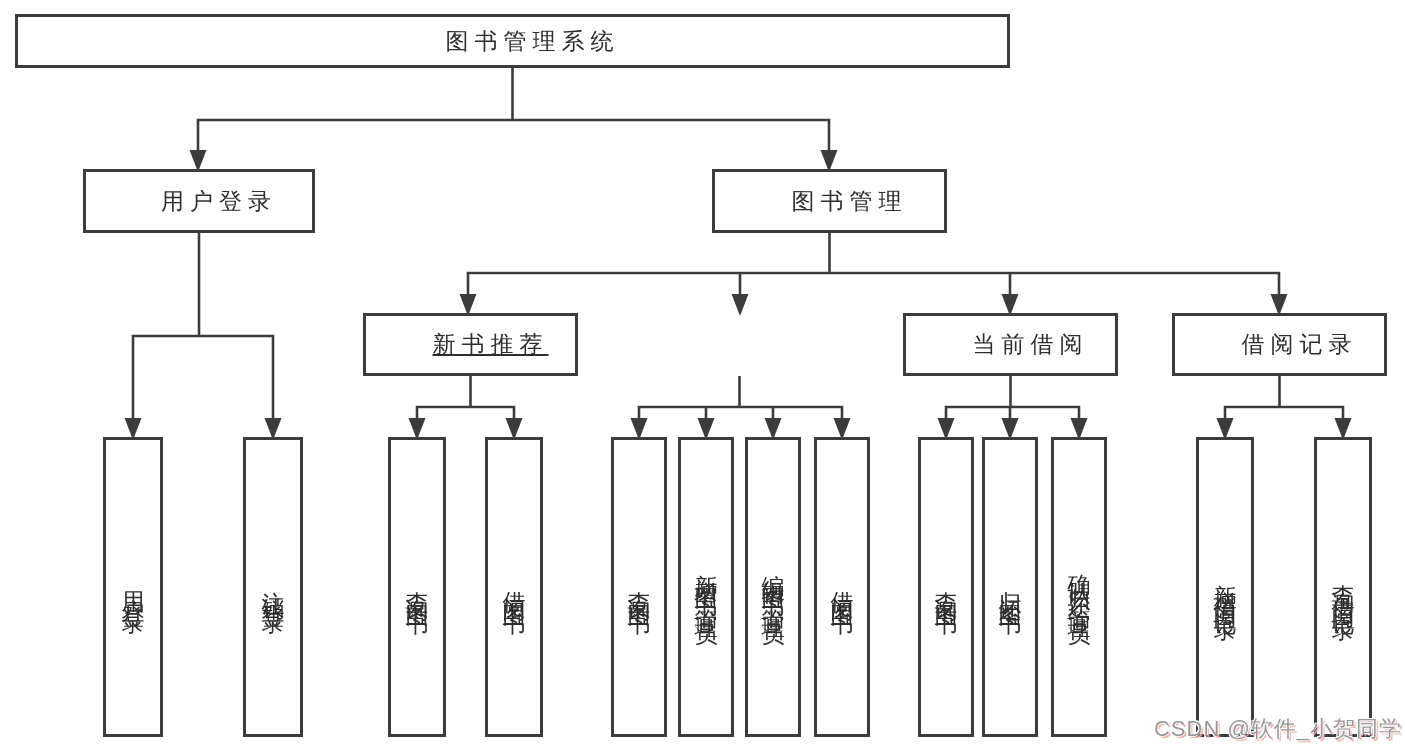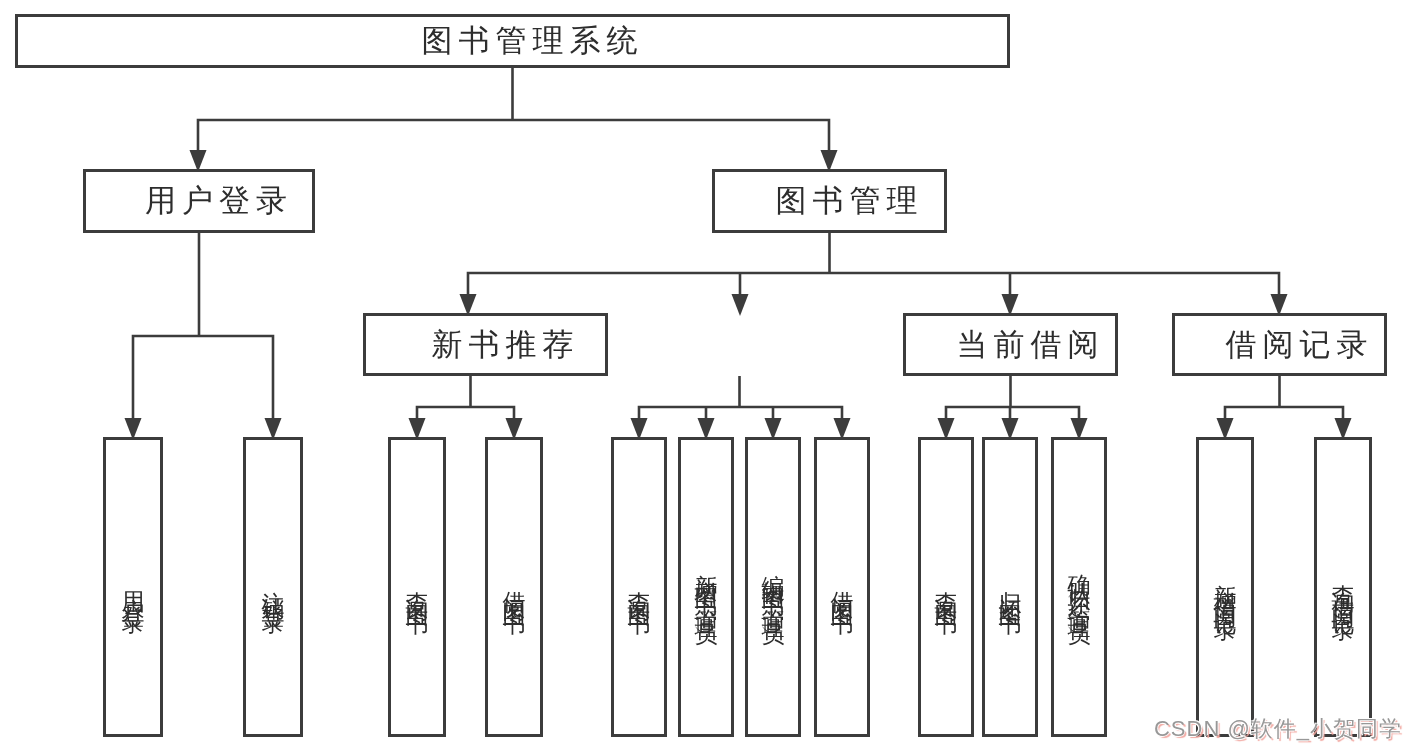--- a/index.html
+++ b/index.html
@@ -25,7 +25,7 @@
     display:flex;align-items:center;justify-content:center;
     color:var(--text);
   }
-  .hnode{font-size:31px;letter-spacing:6px;text-indent:6px;white-space:nowrap;padding-left:34px;}
+  .hnode{font-size:23px;letter-spacing:6px;text-indent:6px;white-space:nowrap;padding-left:34px;}
   .vnode{
     writing-mode:vertical-rl;text-orientation:mixed;
     font-size:23px;letter-spacing:7px;line-height:1;

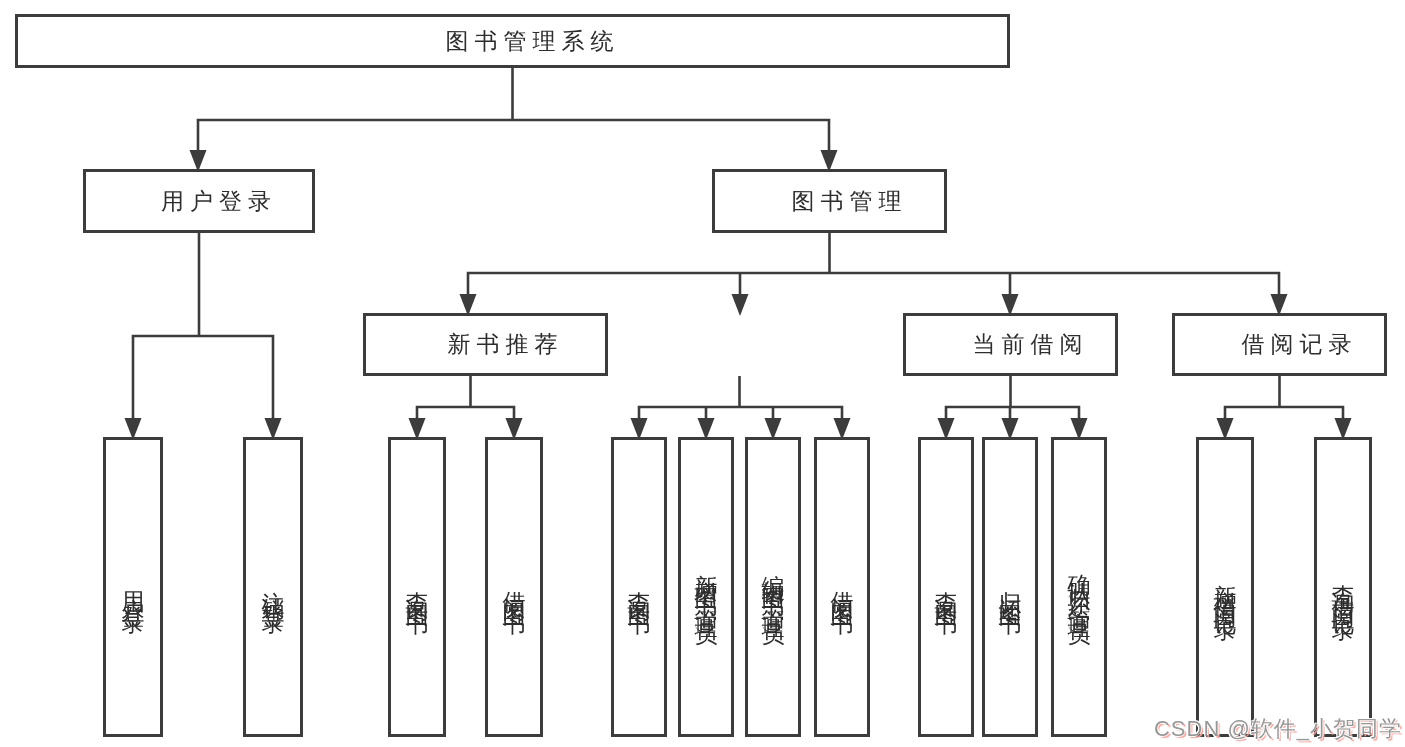--- a/index.html
+++ b/index.html
@@ -106,7 +106,7 @@
     <span class="lbl">图书管理</span>
   </div>
 
-  <div class="node hnode" style="left:363px;top:313px;width:245px;height:63px;">
+  <div class="node hnode" style="left:363px;top:313px;width:215px;height:63px;text-decoration:underline;">
     <span class="lbl">新书推荐</span>
   </div>
   <div class="node hnode" style="left:1172px;top:313px;width:215px;height:63px;">

